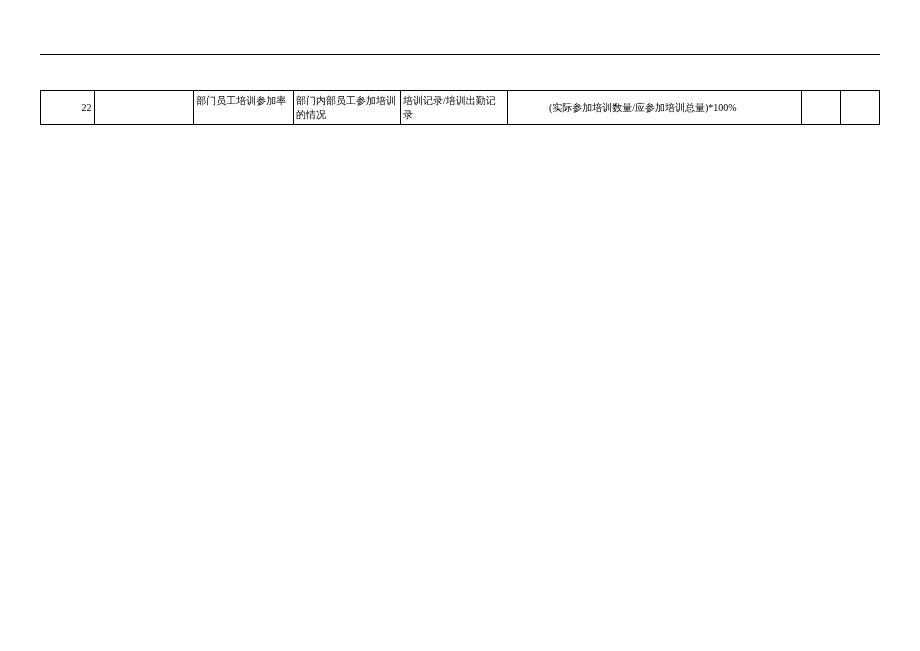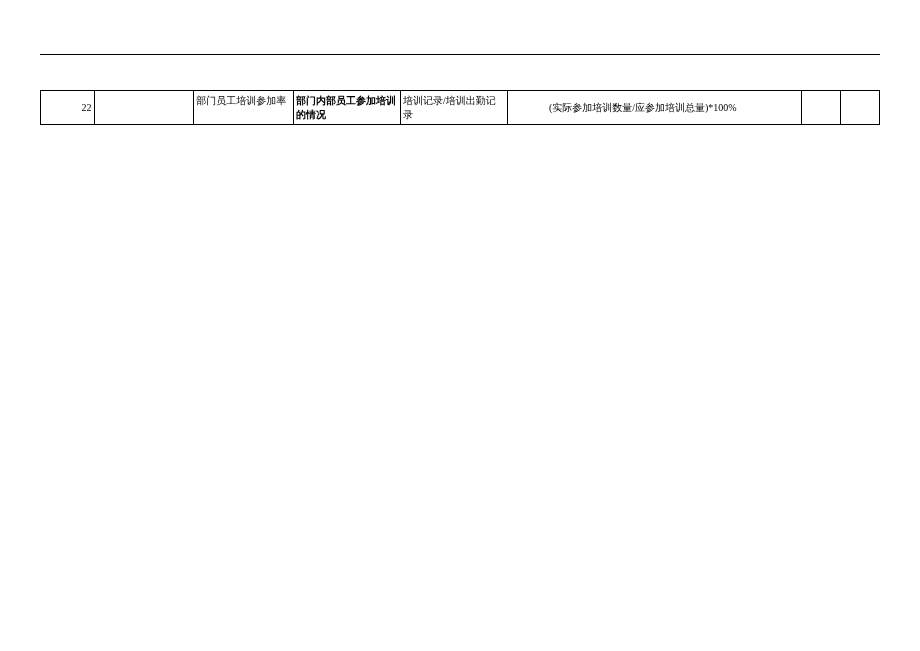--- a/index.html
+++ b/index.html
@@ -46,7 +46,7 @@
     .col-seq { width: 44px; text-align: right; vertical-align: middle; }
     .col-a { width: 82px; }
     .col-b { width: 82px; margin-top: 40px; }
-    .col-c { width: 88px; font-weight: bold; }
+    .col-c { width: 88px; }
     .col-d { width: 88px; }
     .col-formula { width: 242px; vertical-align: middle; padding-left: 41px; }
     .col-f { width: 32px; }

